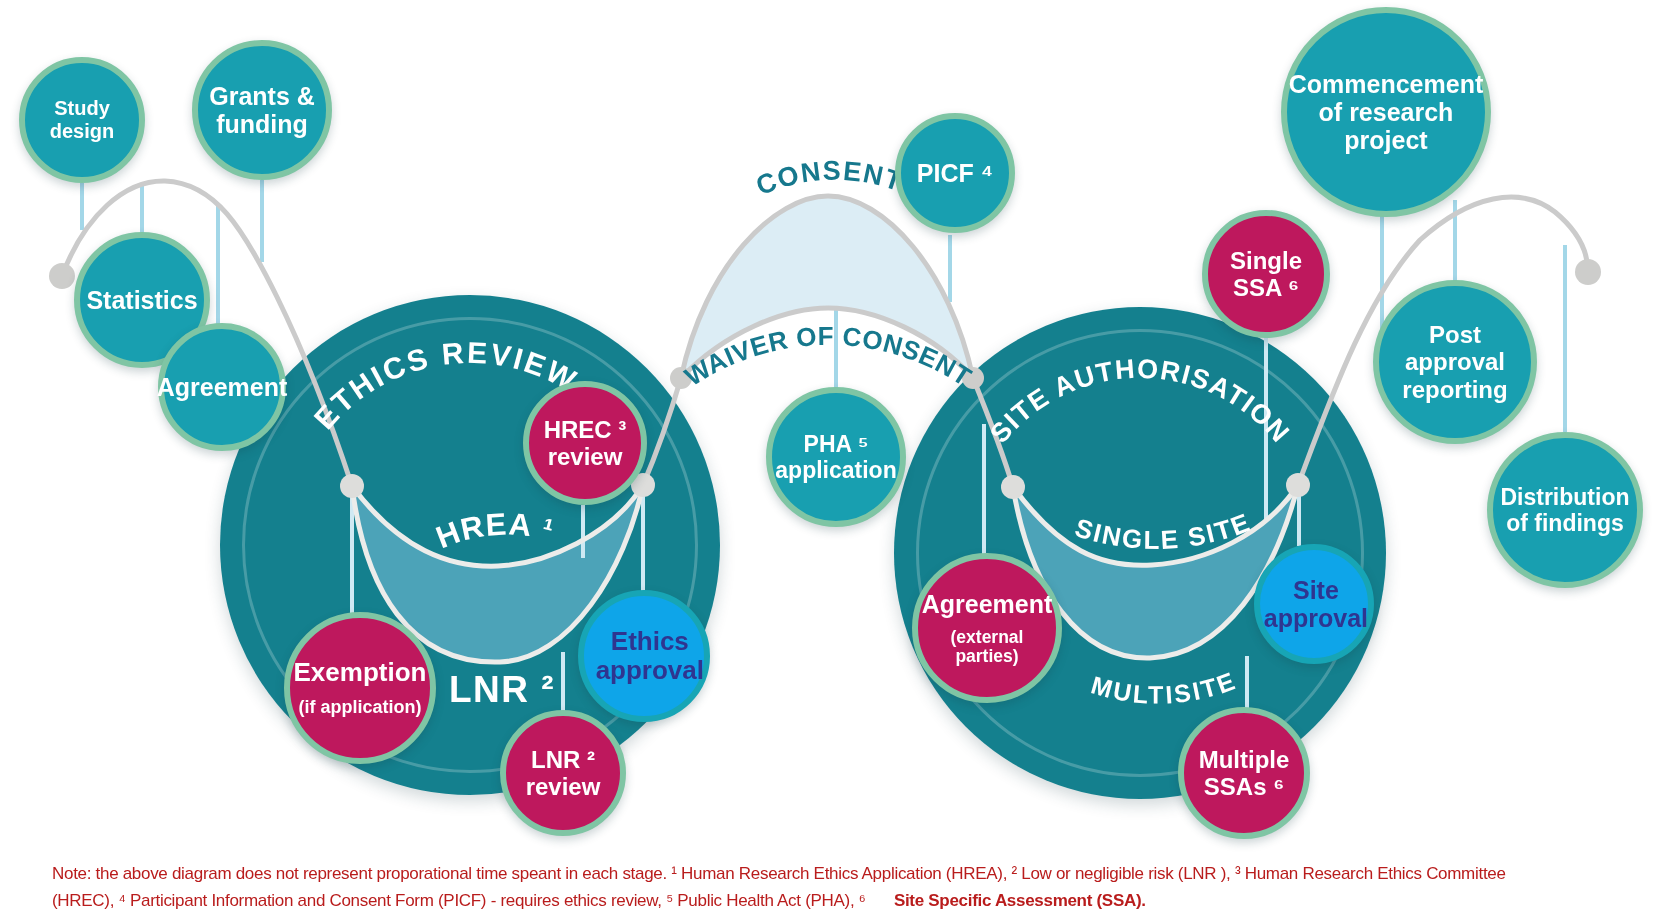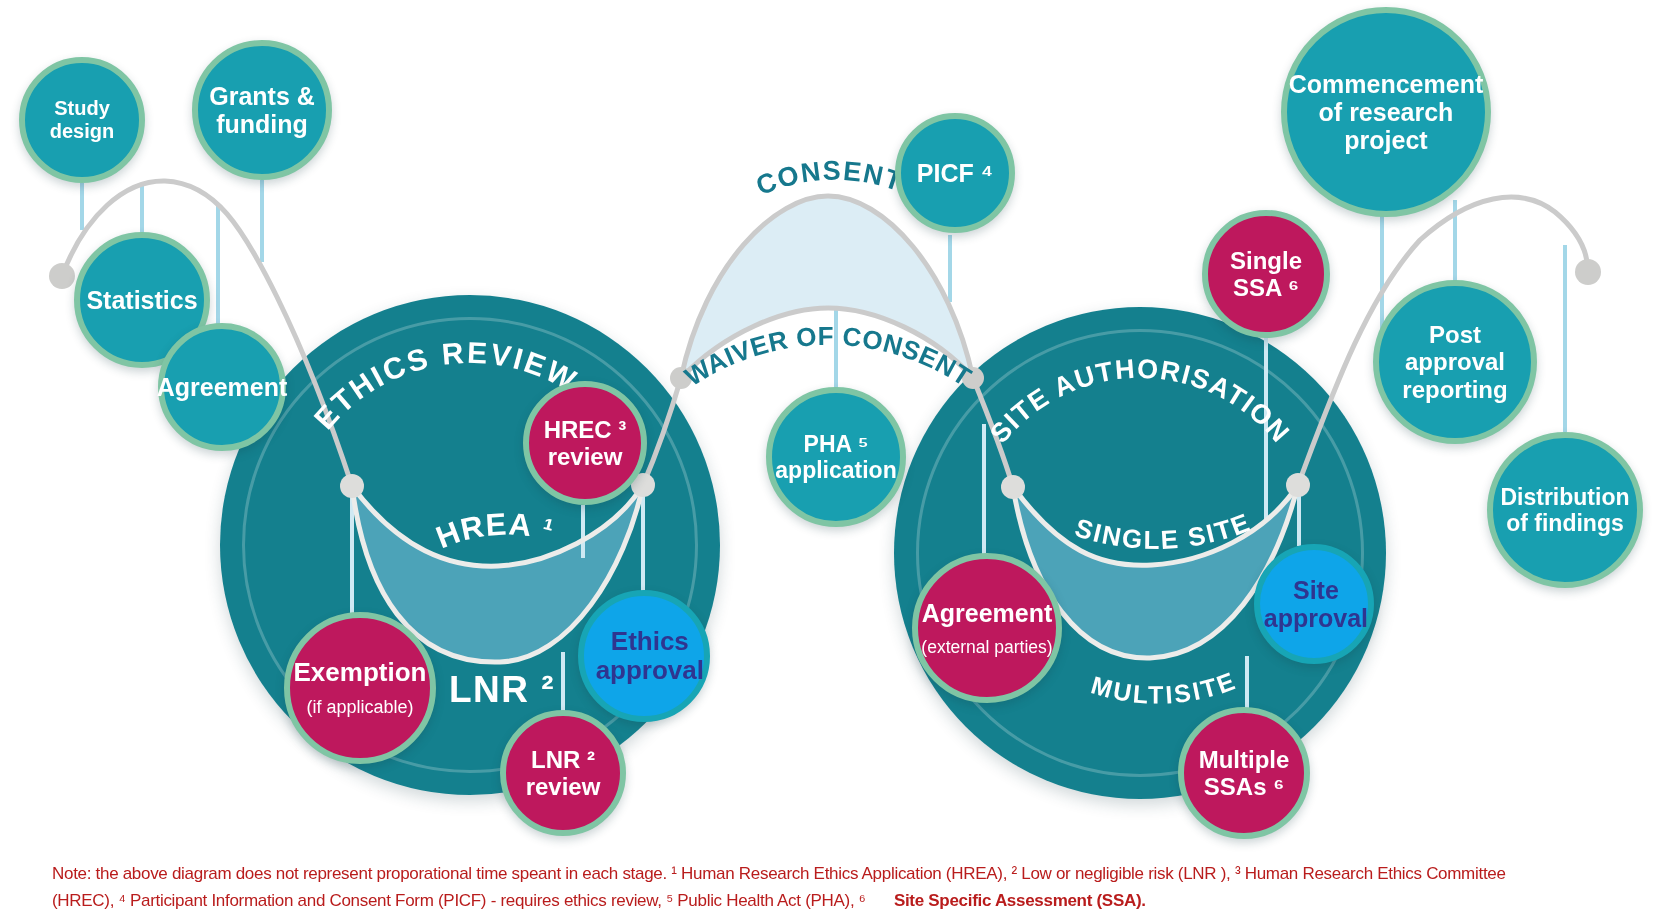--- a/index.html
+++ b/index.html
@@ -17,7 +17,7 @@
   .n-dark{background:#be185d;border:6px solid #7FC5A4;color:#ffffff;}
   .n-mint{background:#0ea5e9;border:6px solid #17A5B5;color:#2F3590;align-items:flex-end;}
   .lbl{white-space:pre-line;font-weight:700;line-height:1.13;}
-  .sub{font-weight:400;line-height:1.1;margin-top:10px;}
+  .sub{font-weight:700;line-height:1.1;margin-top:10px;}
   .overlay text{font-family:"Liberation Sans","DejaVu Sans",sans-serif;font-weight:700;}
   .t-ethics{font-size:30px;letter-spacing:2.5px;fill:#ffffff;}
   .t-site{font-size:27px;letter-spacing:1.5px;fill:#ffffff;}

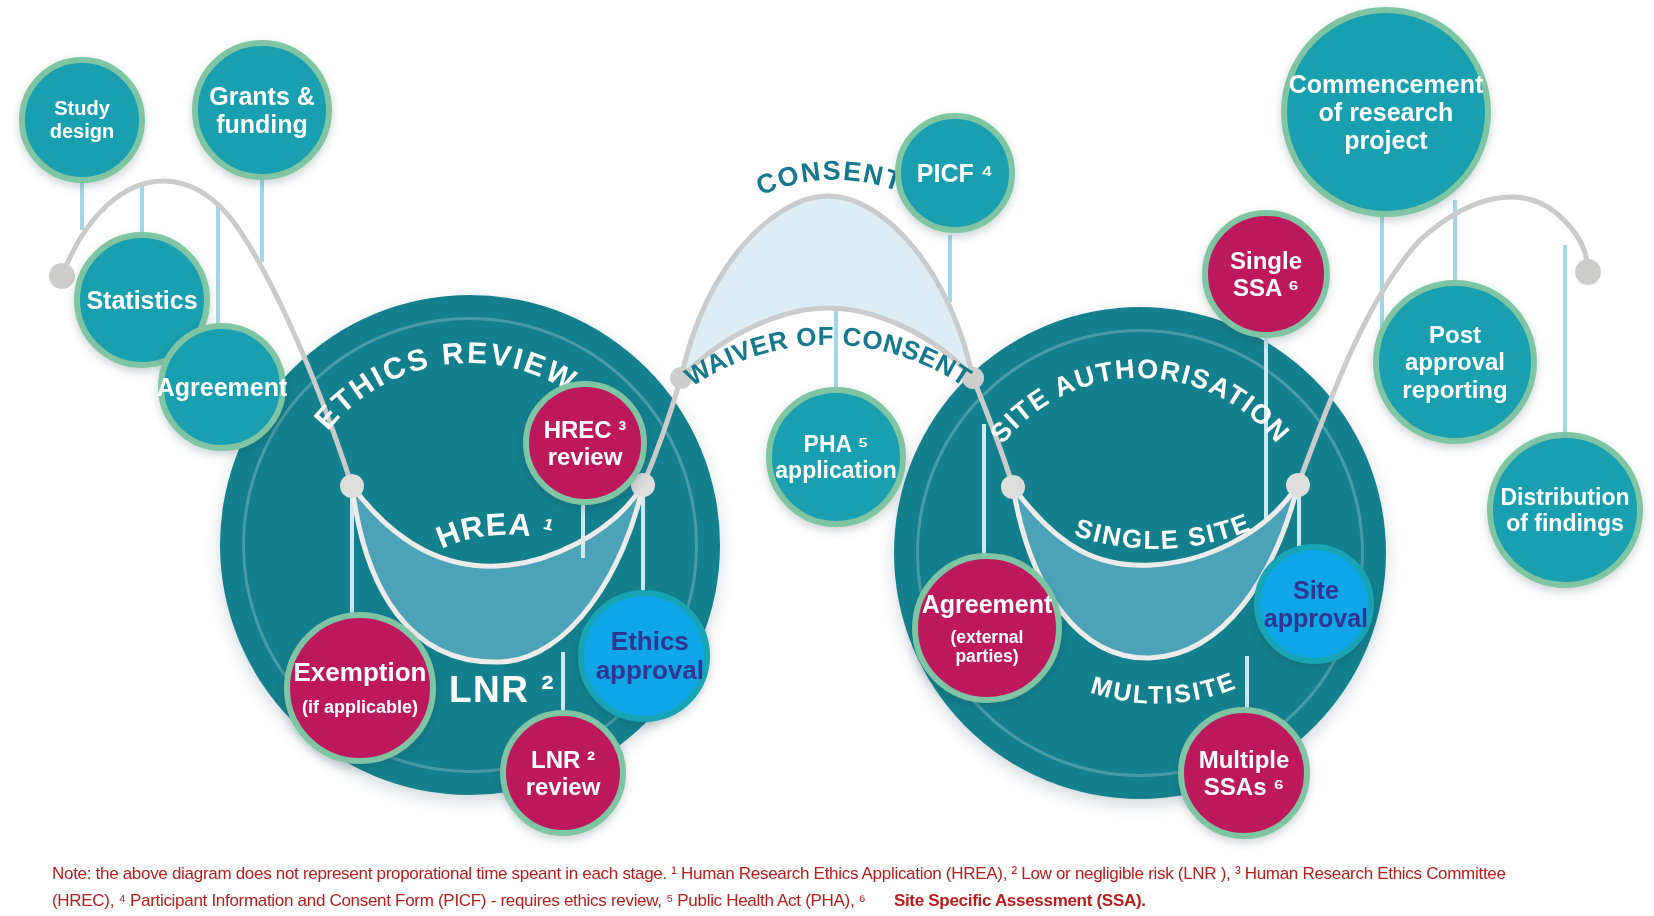--- a/index.html
+++ b/index.html
@@ -147,7 +147,7 @@
   </div>
   <div class="node n-dark" style="left:284px;top:612px;width:152px;height:152px">
     <span class="lbl" style="font-size:26px">Exemption</span>
-    <span class="sub" style="font-size:18px">(if applicable)</span>
+    <span class="sub" style="font-size:18px">(if application)</span>
   </div>
   <div class="node n-mint" style="left:578px;top:590px;width:132px;height:132px;font-size:26px">
     <span class="lbl">Ethics

